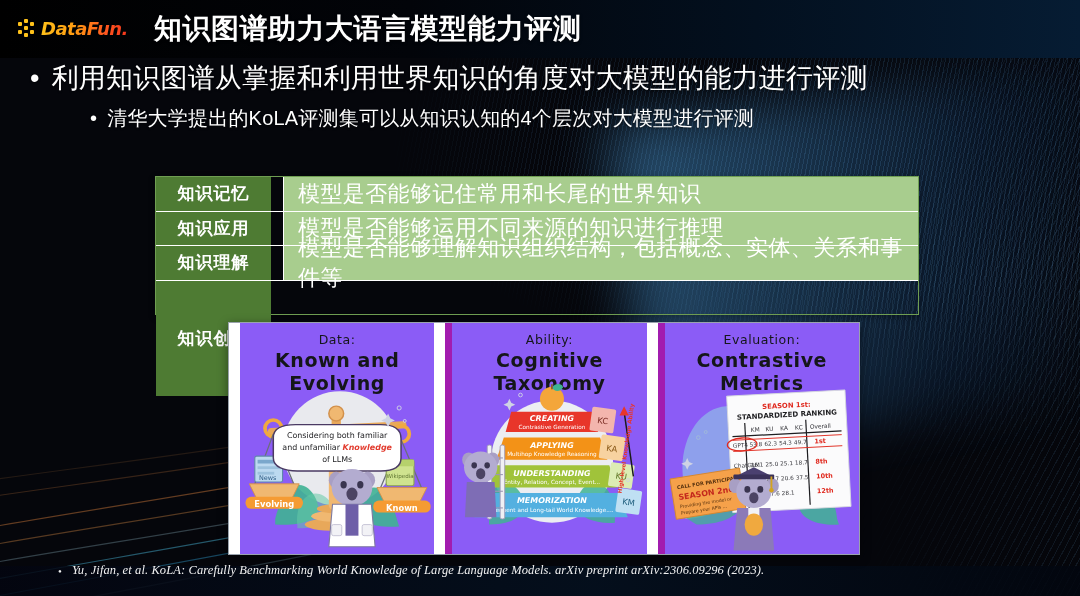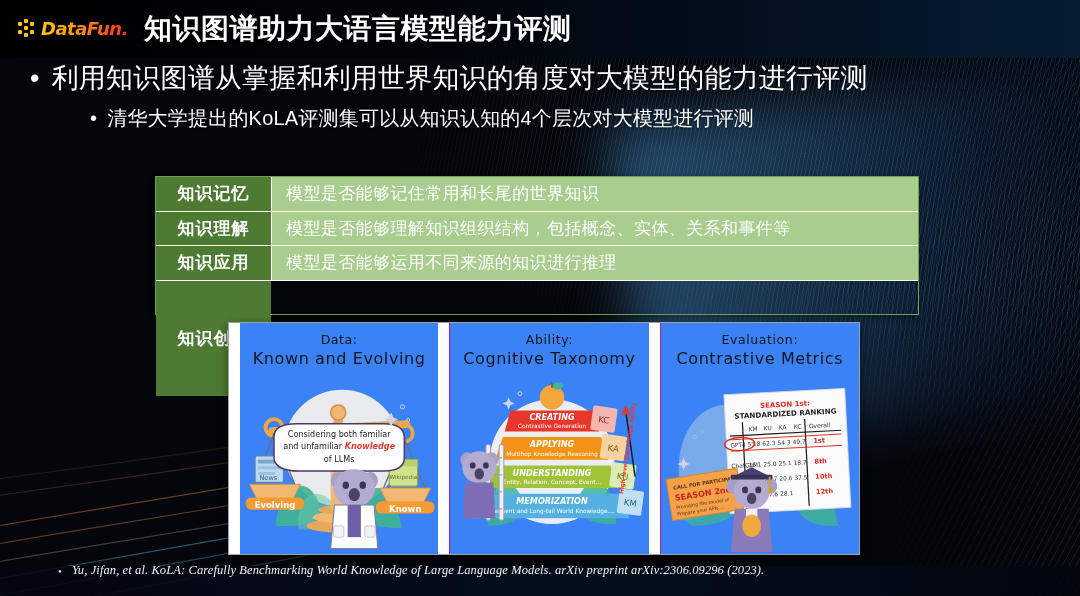--- a/index.html
+++ b/index.html
@@ -51,7 +51,7 @@
              font-style:italic;letter-spacing:-.5px;line-height:1;
              background:linear-gradient(95deg,#ffc21a 0%,#ff9c12 38%,#ff5a1f 72%,#f5341c 100%);
              -webkit-background-clip:text;background-clip:text;color:transparent;}
-  .title{margin-left:16px;color:#ffffff;font-size:28px;font-weight:700;
+  .title{margin-left:26px;color:#ffffff;font-size:28px;font-weight:700;
          letter-spacing:.5px;text-shadow:0 1px 3px rgba(0,0,0,.6);}
 
   

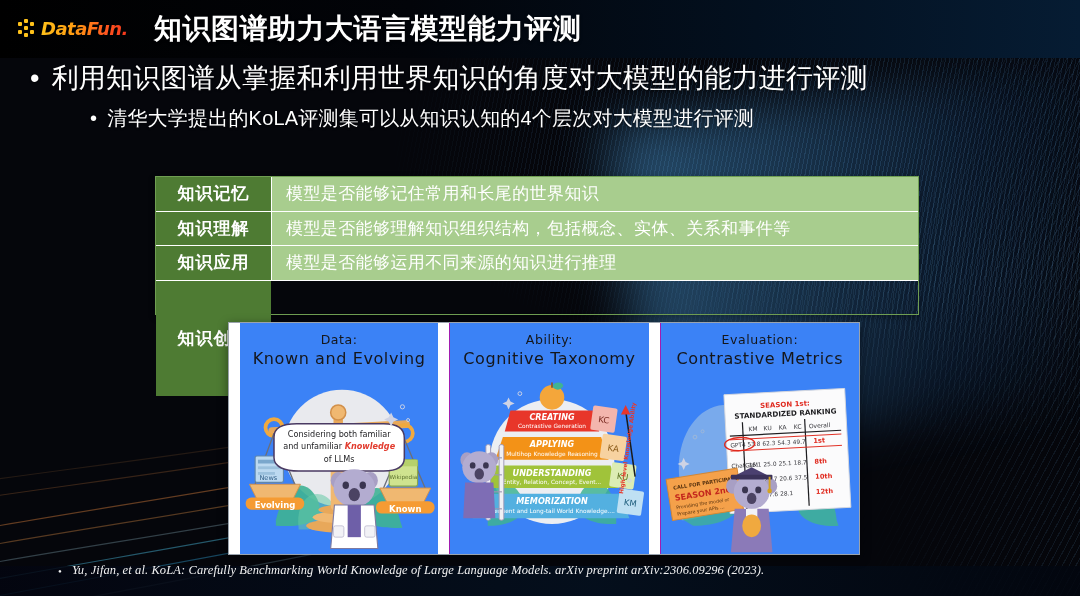--- a/index.html
+++ b/index.html
@@ -68,7 +68,7 @@
   
   .tbl{position:absolute;left:155px;top:176px;width:762px;z-index:5;
        border:1px solid #6f9e52;box-shadow:0 2px 6px rgba(0,0,0,.35);}
-  .trow{display:flex;height:33.5px;border-bottom:1px solid #ffffff;}
+  .trow{display:flex;height:33.5px;border-bottom:1px solid #ffffff;gap:12px;}
   .trow:last-child{border-bottom:none;flex-direction:column;}
   .tkey{width:115px;flex:0 0 115px;background:#4e7b33;color:#ffffff;
         font-size:17px;font-weight:700;display:flex;align-items:center;

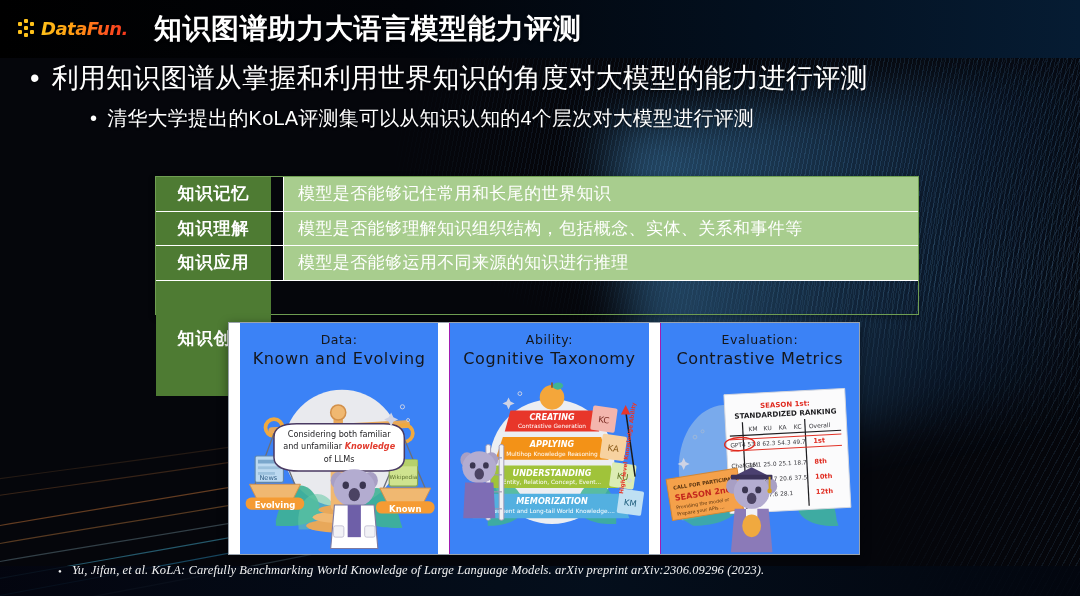--- a/index.html
+++ b/index.html
@@ -73,7 +73,7 @@
   .tkey{width:115px;flex:0 0 115px;background:#4e7b33;color:#ffffff;
         font-size:17px;font-weight:700;display:flex;align-items:center;
         justify-content:center;letter-spacing:1px;}
-  .tval{flex:1;background:#a8cd8e;color:#ffffff;font-size:17px;
+  .tval{flex:1;background:#a8cd8e;color:#ffffff;font-size:22px;
         display:flex;align-items:center;padding-left:14px;letter-spacing:.4px;
         border-left:1px solid #ffffff;}
 

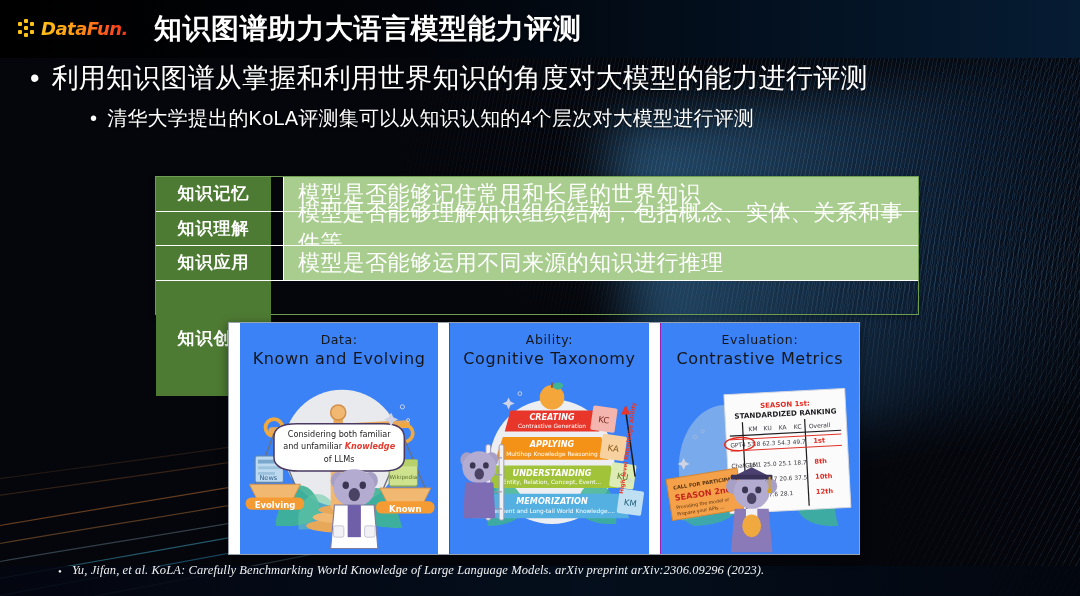--- a/index.html
+++ b/index.html
@@ -156,12 +156,12 @@
       <div class="tval">模型是否能够记住常用和长尾的世界知识</div>
     </div>
     <div class="trow">
+      <div class="tkey">知识应用</div>
+      <div class="tval">模型是否能够运用不同来源的知识进行推理</div>
+    </div>
+    <div class="trow">
       <div class="tkey">知识理解</div>
       <div class="tval">模型是否能够理解知识组织结构，包括概念、实体、关系和事件等</div>
-    </div>
-    <div class="trow">
-      <div class="tkey">知识应用</div>
-      <div class="tval">模型是否能够运用不同来源的知识进行推理</div>
     </div>
     <div class="trow">
       <div class="tkey">知识创造</div>

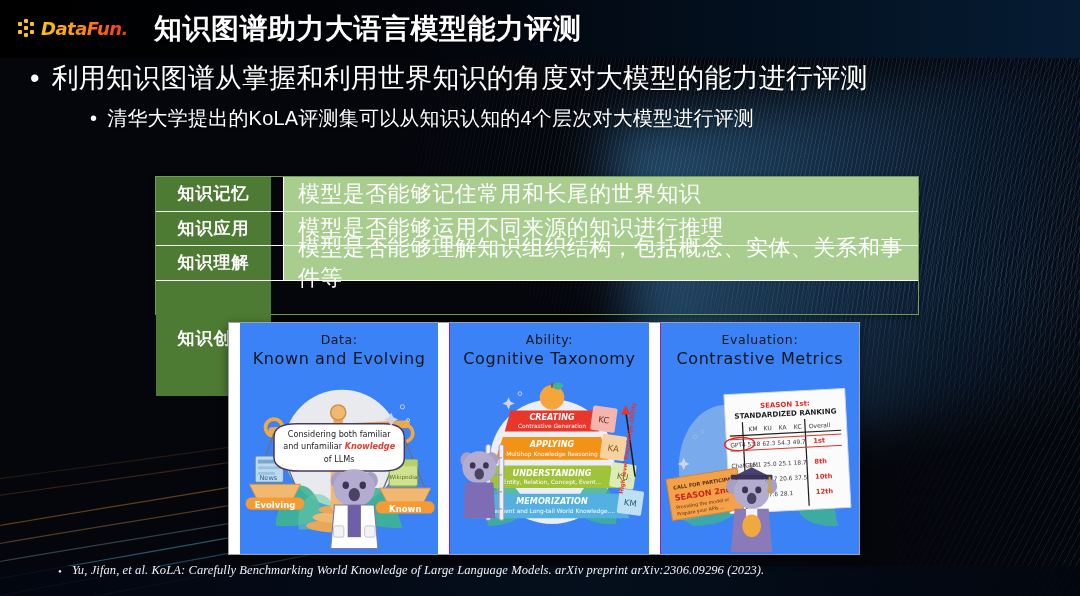--- a/index.html
+++ b/index.html
@@ -81,7 +81,7 @@
   .figure{position:absolute;left:228px;top:322px;width:630px;height:231px;z-index:5;
           background:#ffffff;border:1px solid #9aa3ad;
           box-shadow:0 3px 10px rgba(0,0,0,.45);display:flex;}
-  .fpanel{flex:1;position:relative;overflow:hidden;background:#3b82f6;margin-left:11px;}
+  .fpanel{flex:1;position:relative;overflow:hidden;background:#8b5cf6;margin-left:11px;}
   .fpanel + .fpanel{border-left:1px solid #a21caf;}
   .fhead{text-align:center;padding-top:9px;line-height:1.25;}
   .fhead .l1,.fhead .l2{display:block;color:#15161a;

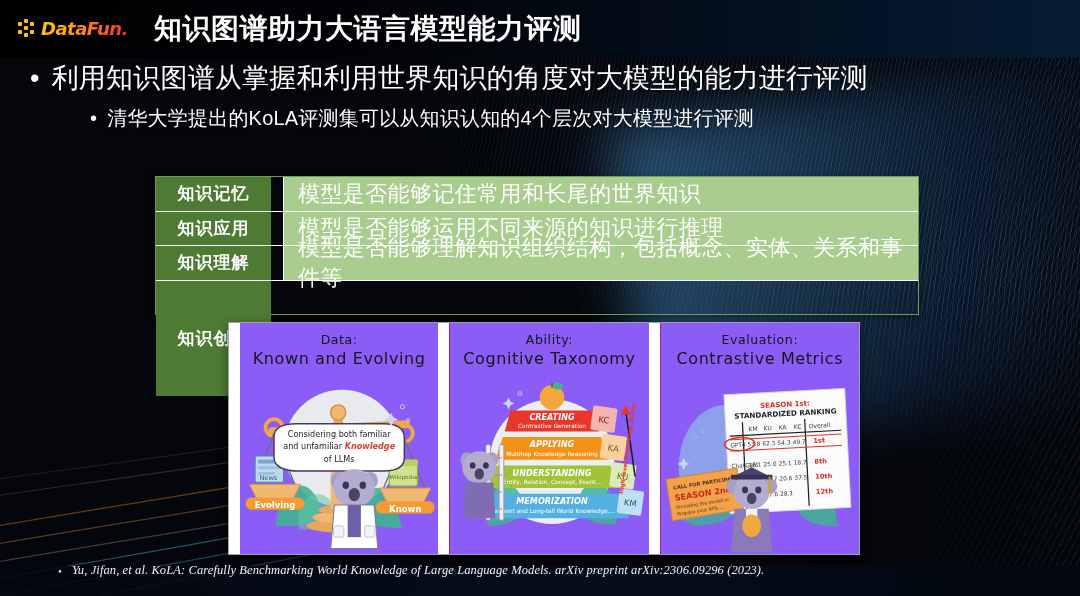--- a/index.html
+++ b/index.html
@@ -82,7 +82,7 @@
           background:#ffffff;border:1px solid #9aa3ad;
           box-shadow:0 3px 10px rgba(0,0,0,.45);display:flex;}
   .fpanel{flex:1;position:relative;overflow:hidden;background:#8b5cf6;margin-left:11px;}
-  .fpanel + .fpanel{border-left:1px solid #a21caf;}
+  .fpanel + .fpanel{border-left:7px solid #a21caf;}
   .fhead{text-align:center;padding-top:9px;line-height:1.25;}
   .fhead .l1,.fhead .l2{display:block;color:#15161a;
        font-family:"DejaVu Sans",sans-serif;font-size:12.5px;letter-spacing:.6px;}

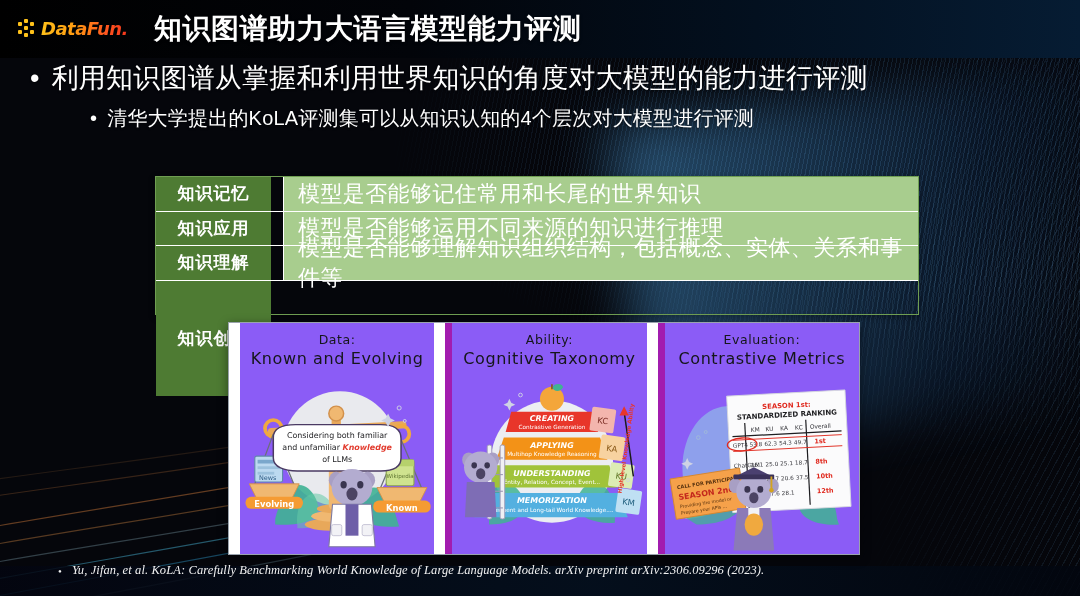--- a/index.html
+++ b/index.html
@@ -86,7 +86,7 @@
   .fhead{text-align:center;padding-top:9px;line-height:1.25;}
   .fhead .l1,.fhead .l2{display:block;color:#15161a;
        font-family:"DejaVu Sans",sans-serif;font-size:12.5px;letter-spacing:.6px;}
-  .fhead .l2{font-size:16px;margin-top:1px;}
+  .fhead .l2{font-size:19px;margin-top:1px;font-weight:bold;}
   .fart{position:absolute;left:0;right:0;bottom:0;top:50px;}
   .fart svg{width:100%;height:100%;}
 

